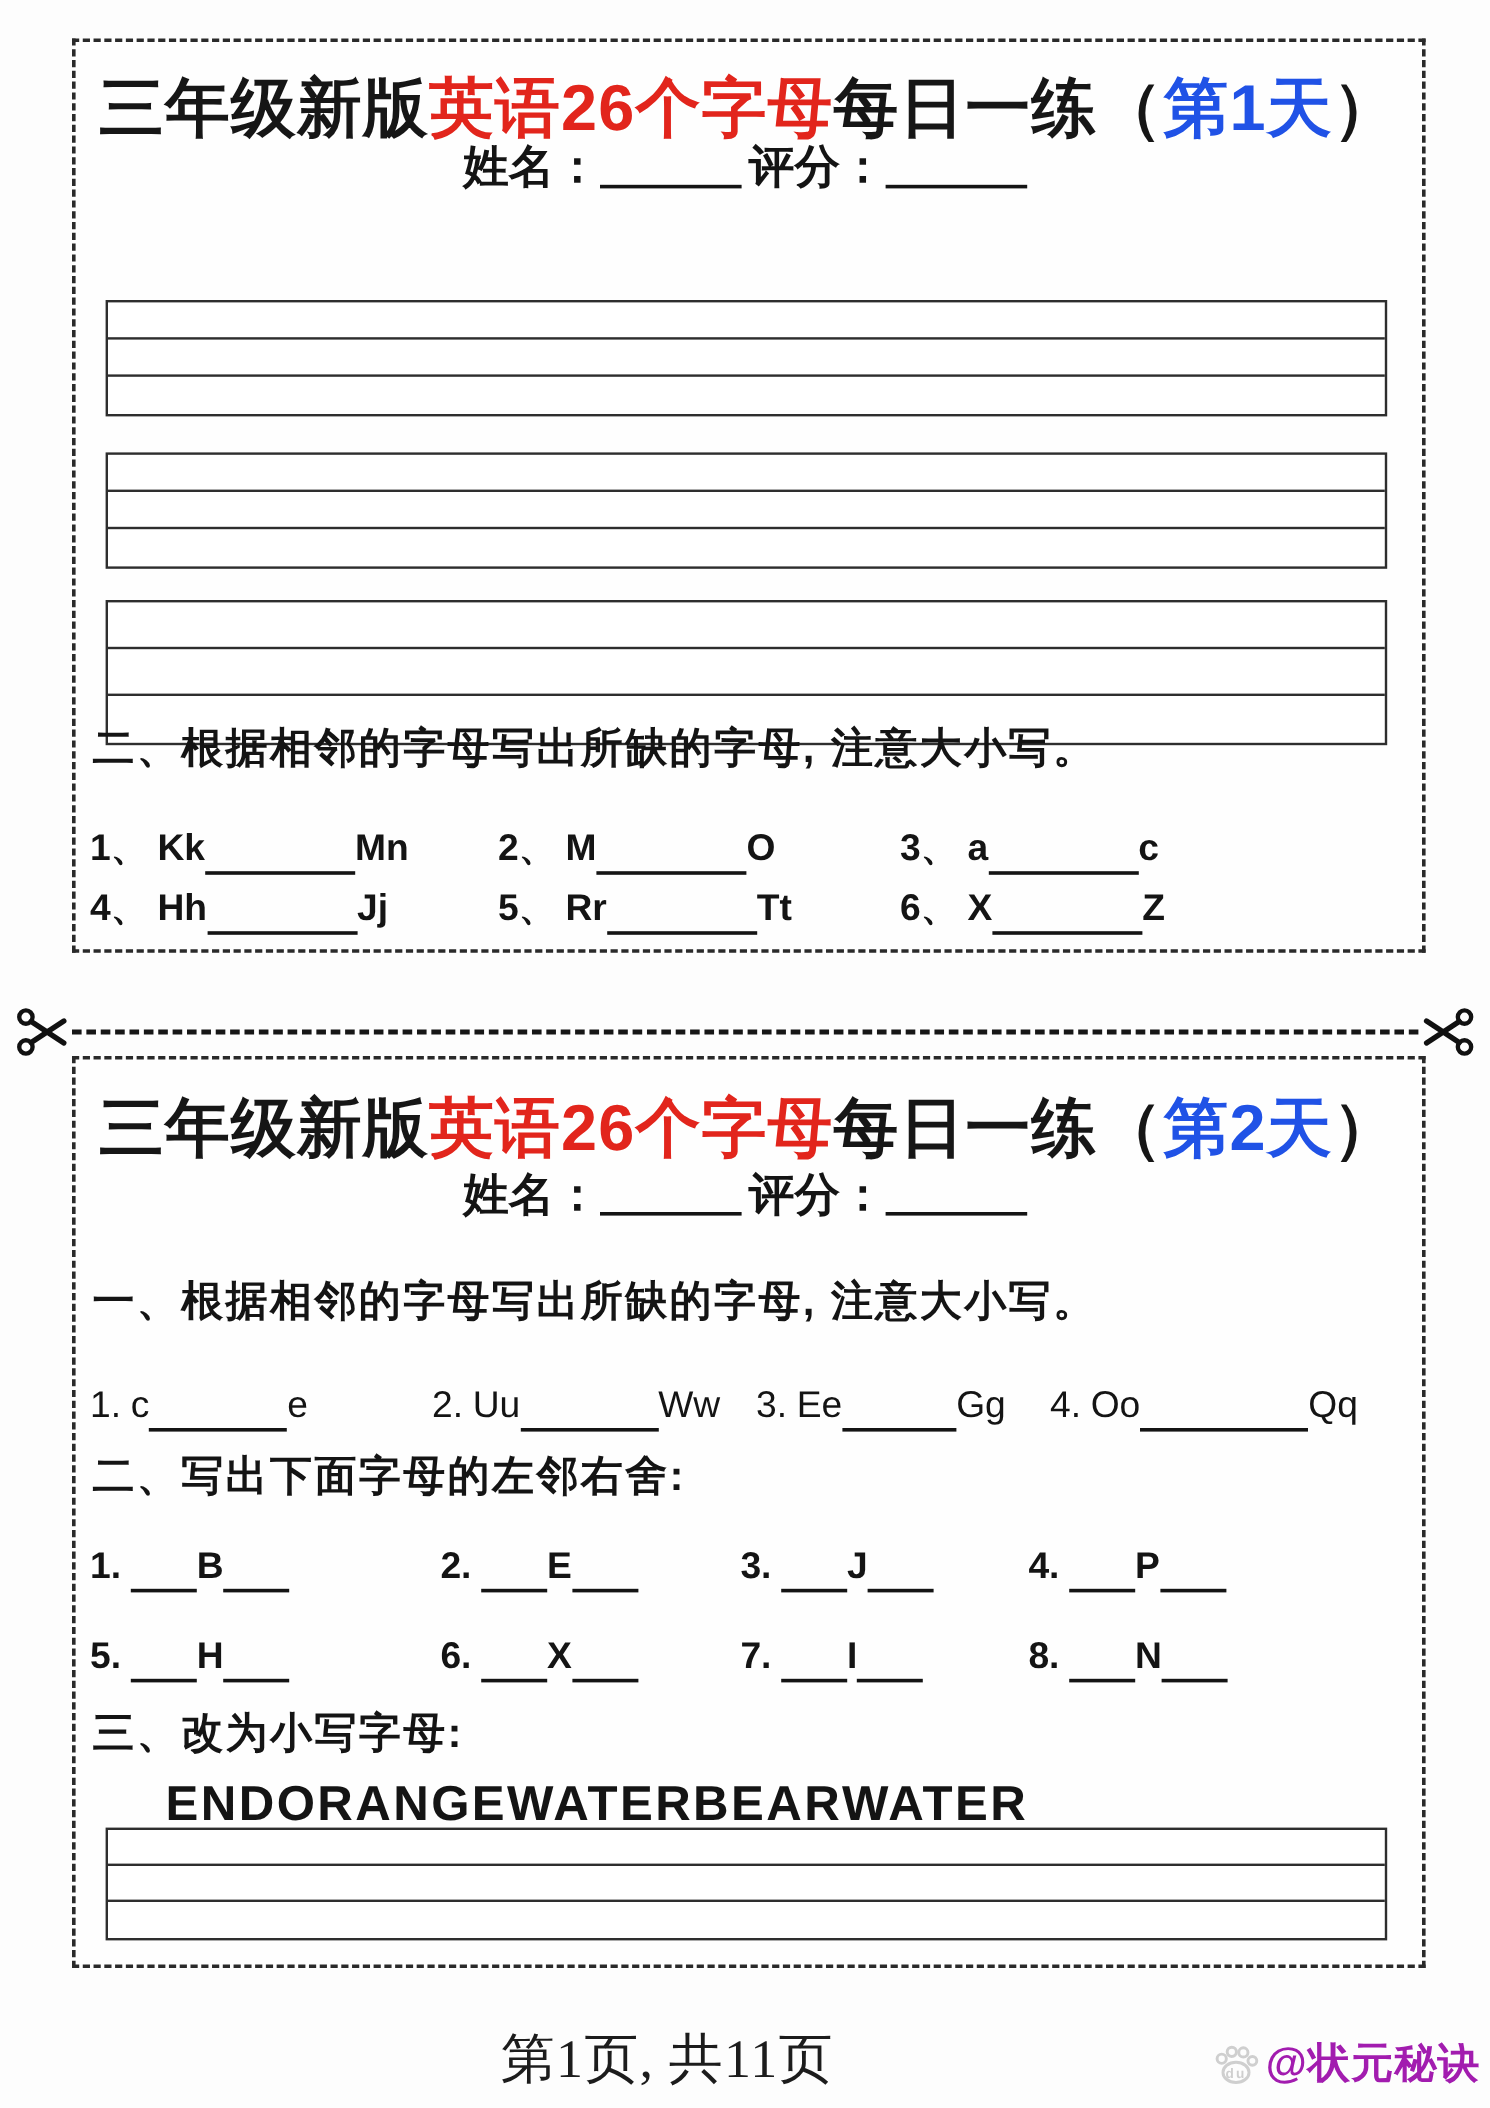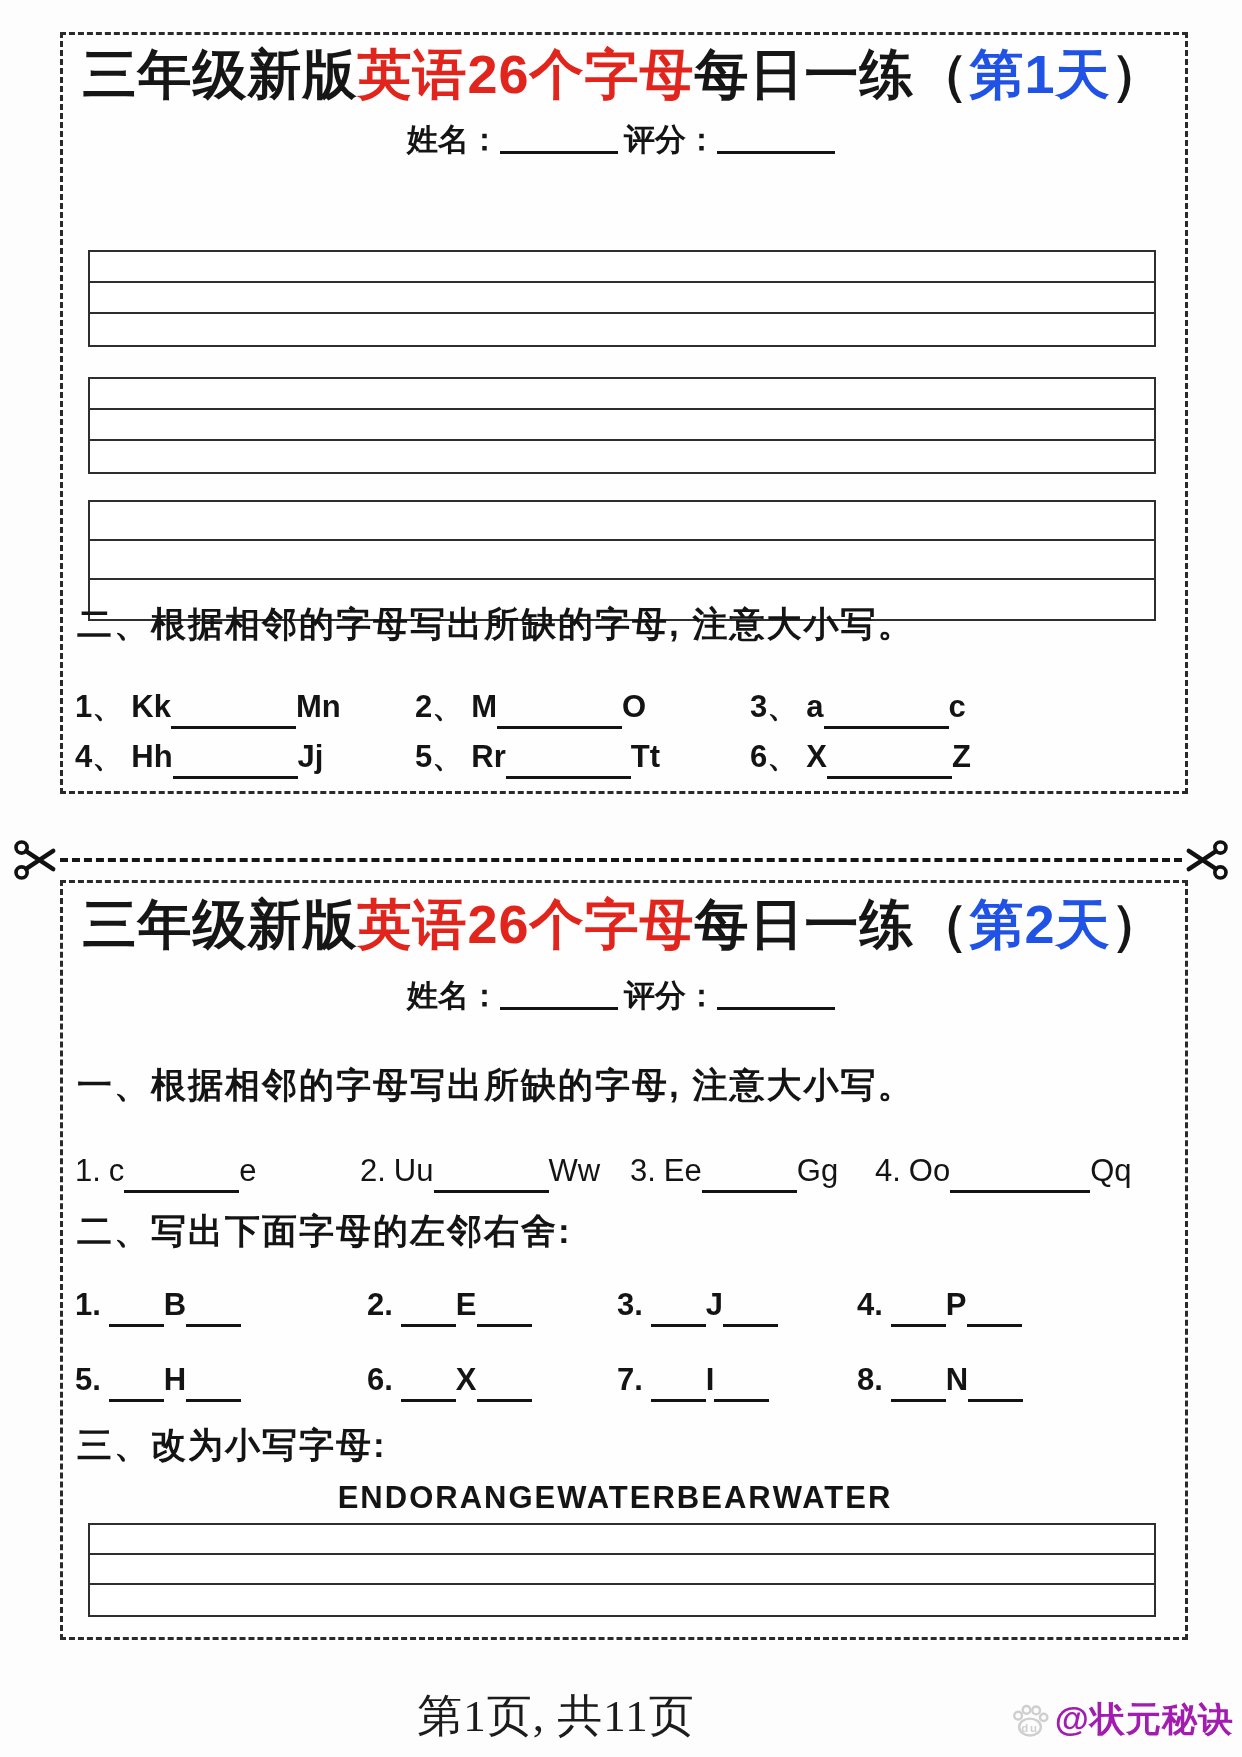--- a/index.html
+++ b/index.html
@@ -20,6 +20,7 @@
     position:absolute;left:0;width:100%;text-align:center;
     font-weight:900;font-size:54px;line-height:62px;letter-spacing:1px;
     white-space:nowrap;
+    margin-top:16px;
   }
   .t-black{color:#161616;}
   .t-red{color:#e2251c;}

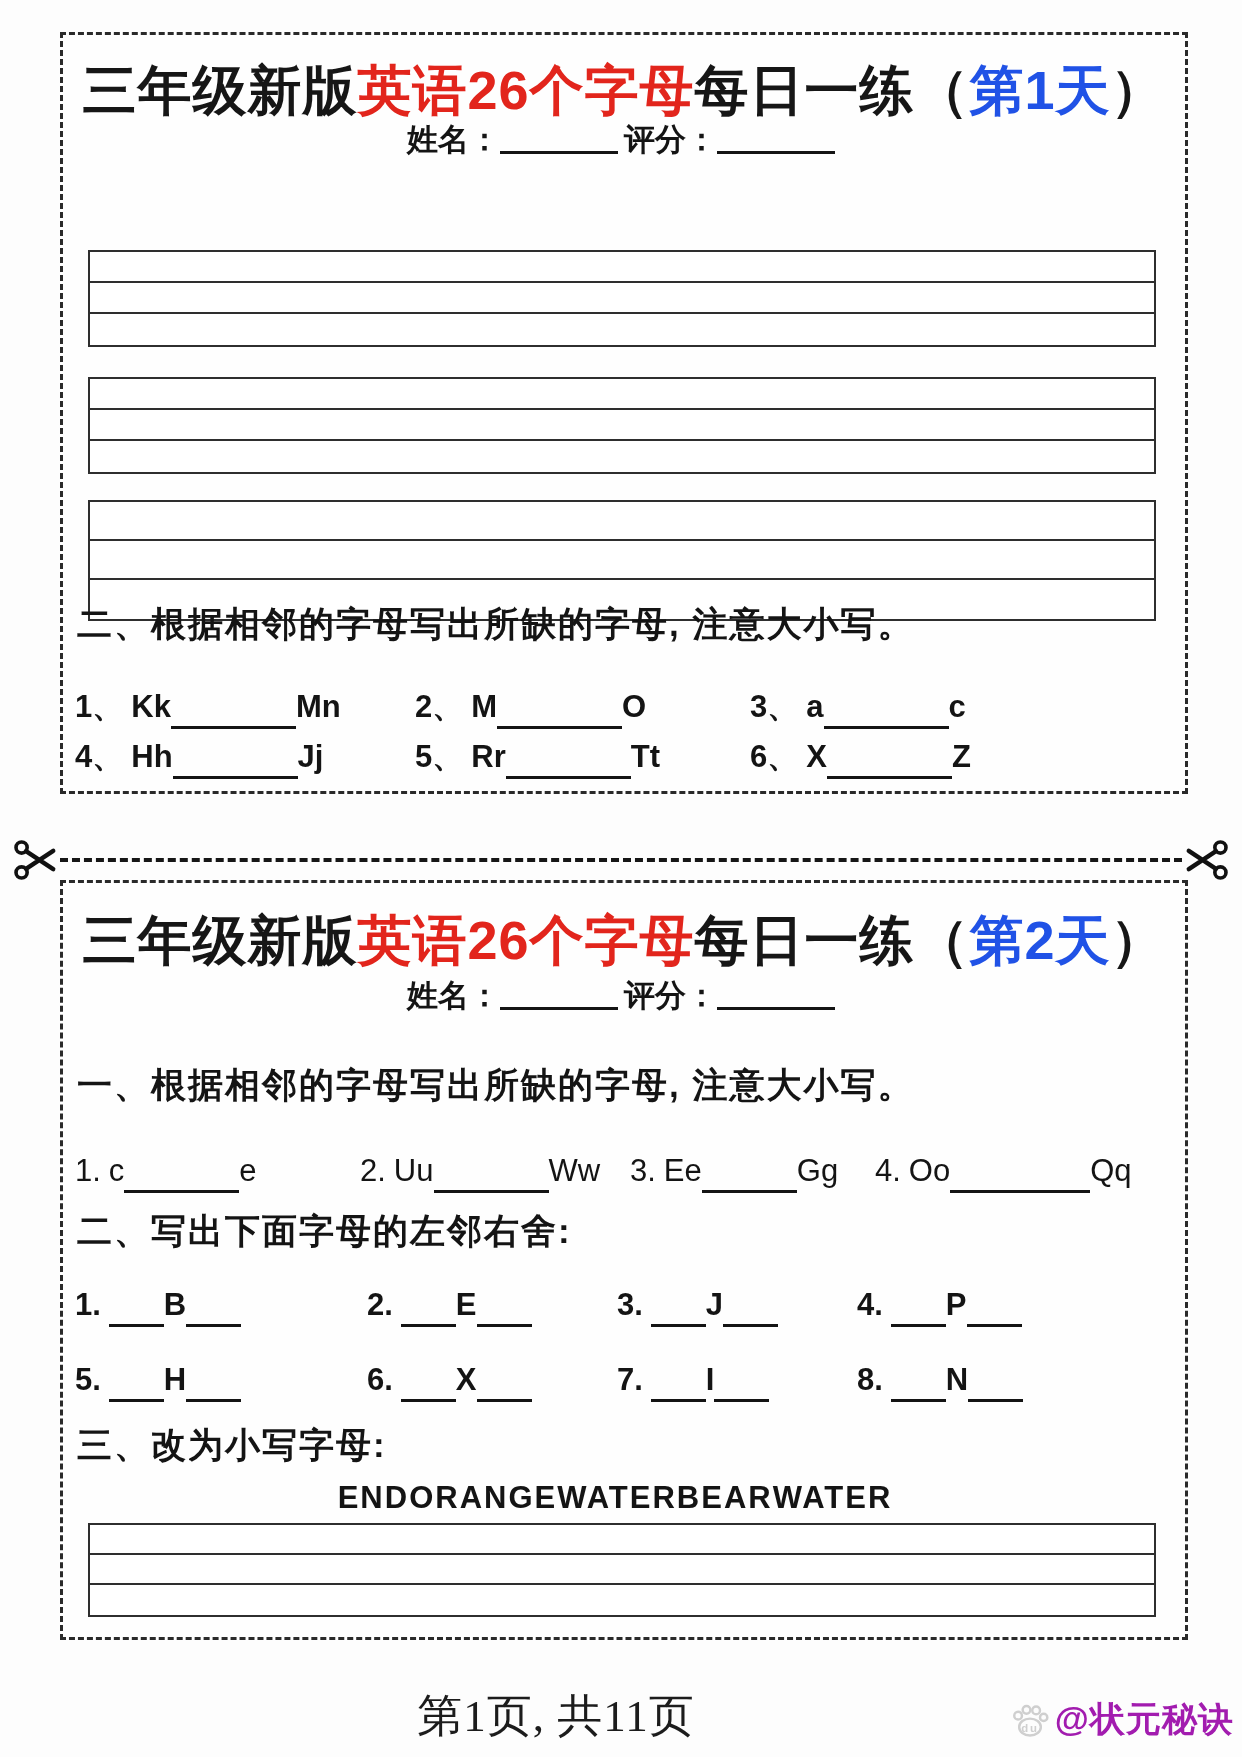--- a/index.html
+++ b/index.html
@@ -28,8 +28,8 @@
 
   .name-line{
     position:absolute;left:0;width:100%;
-    display:flex;justify-content:center;align-items:flex-start;
-    font-size:31px;font-weight:700;line-height:38px;
+    display:flex;justify-content:center;align-items:center;
+    font-size:38px;font-weight:700;line-height:38px;
   }
   .uline{
     display:inline-block;border-bottom:3px solid #141414;height:30px;

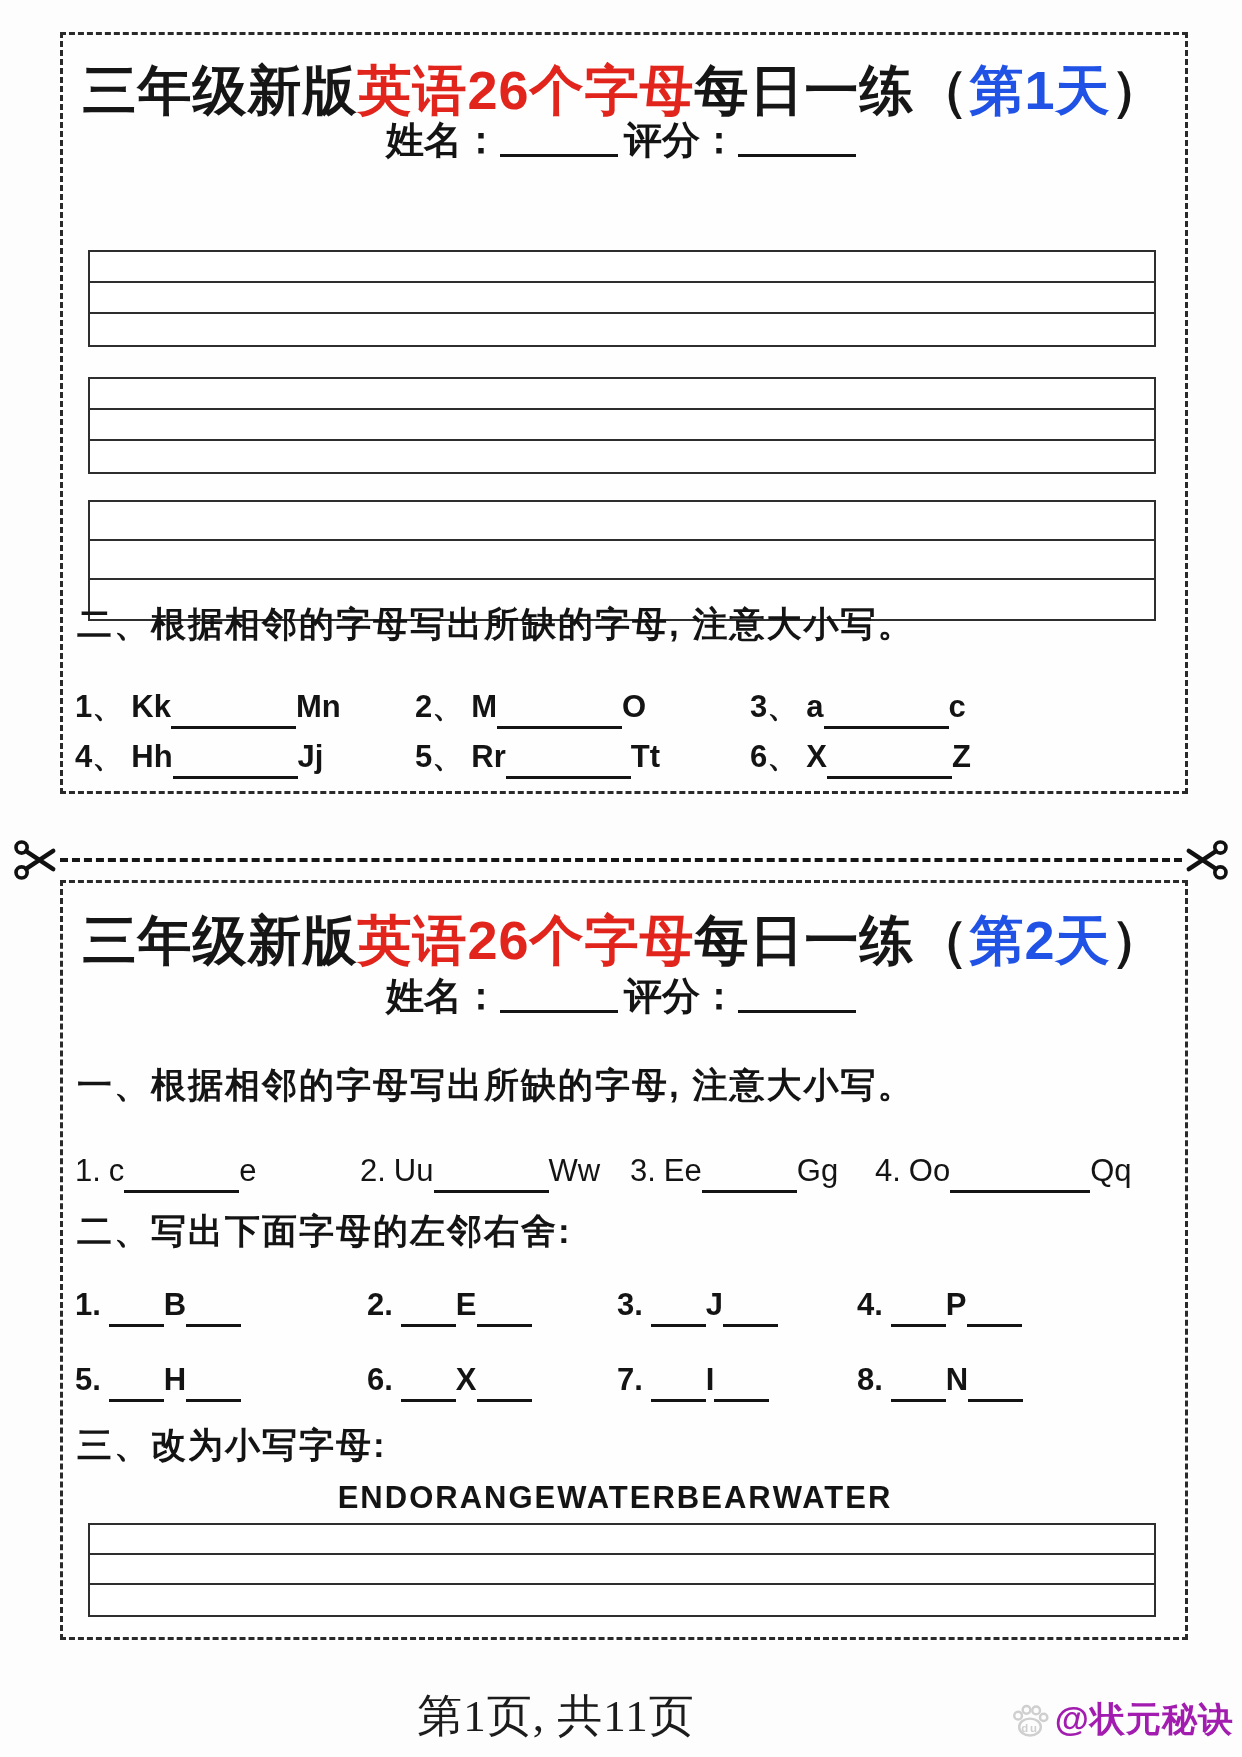--- a/index.html
+++ b/index.html
@@ -69,9 +69,9 @@
 
   .words-row{
     position:absolute;left:25px;width:1064px;
-    display:flex;justify-content:center;
+    display:flex;justify-content:flex-start;
     padding:0 60px 0 50px;box-sizing:border-box;
-    font-size:31px;font-weight:600;letter-spacing:2px;
+    font-size:41px;font-weight:600;letter-spacing:2px;
   }
 
   #cut-line{

